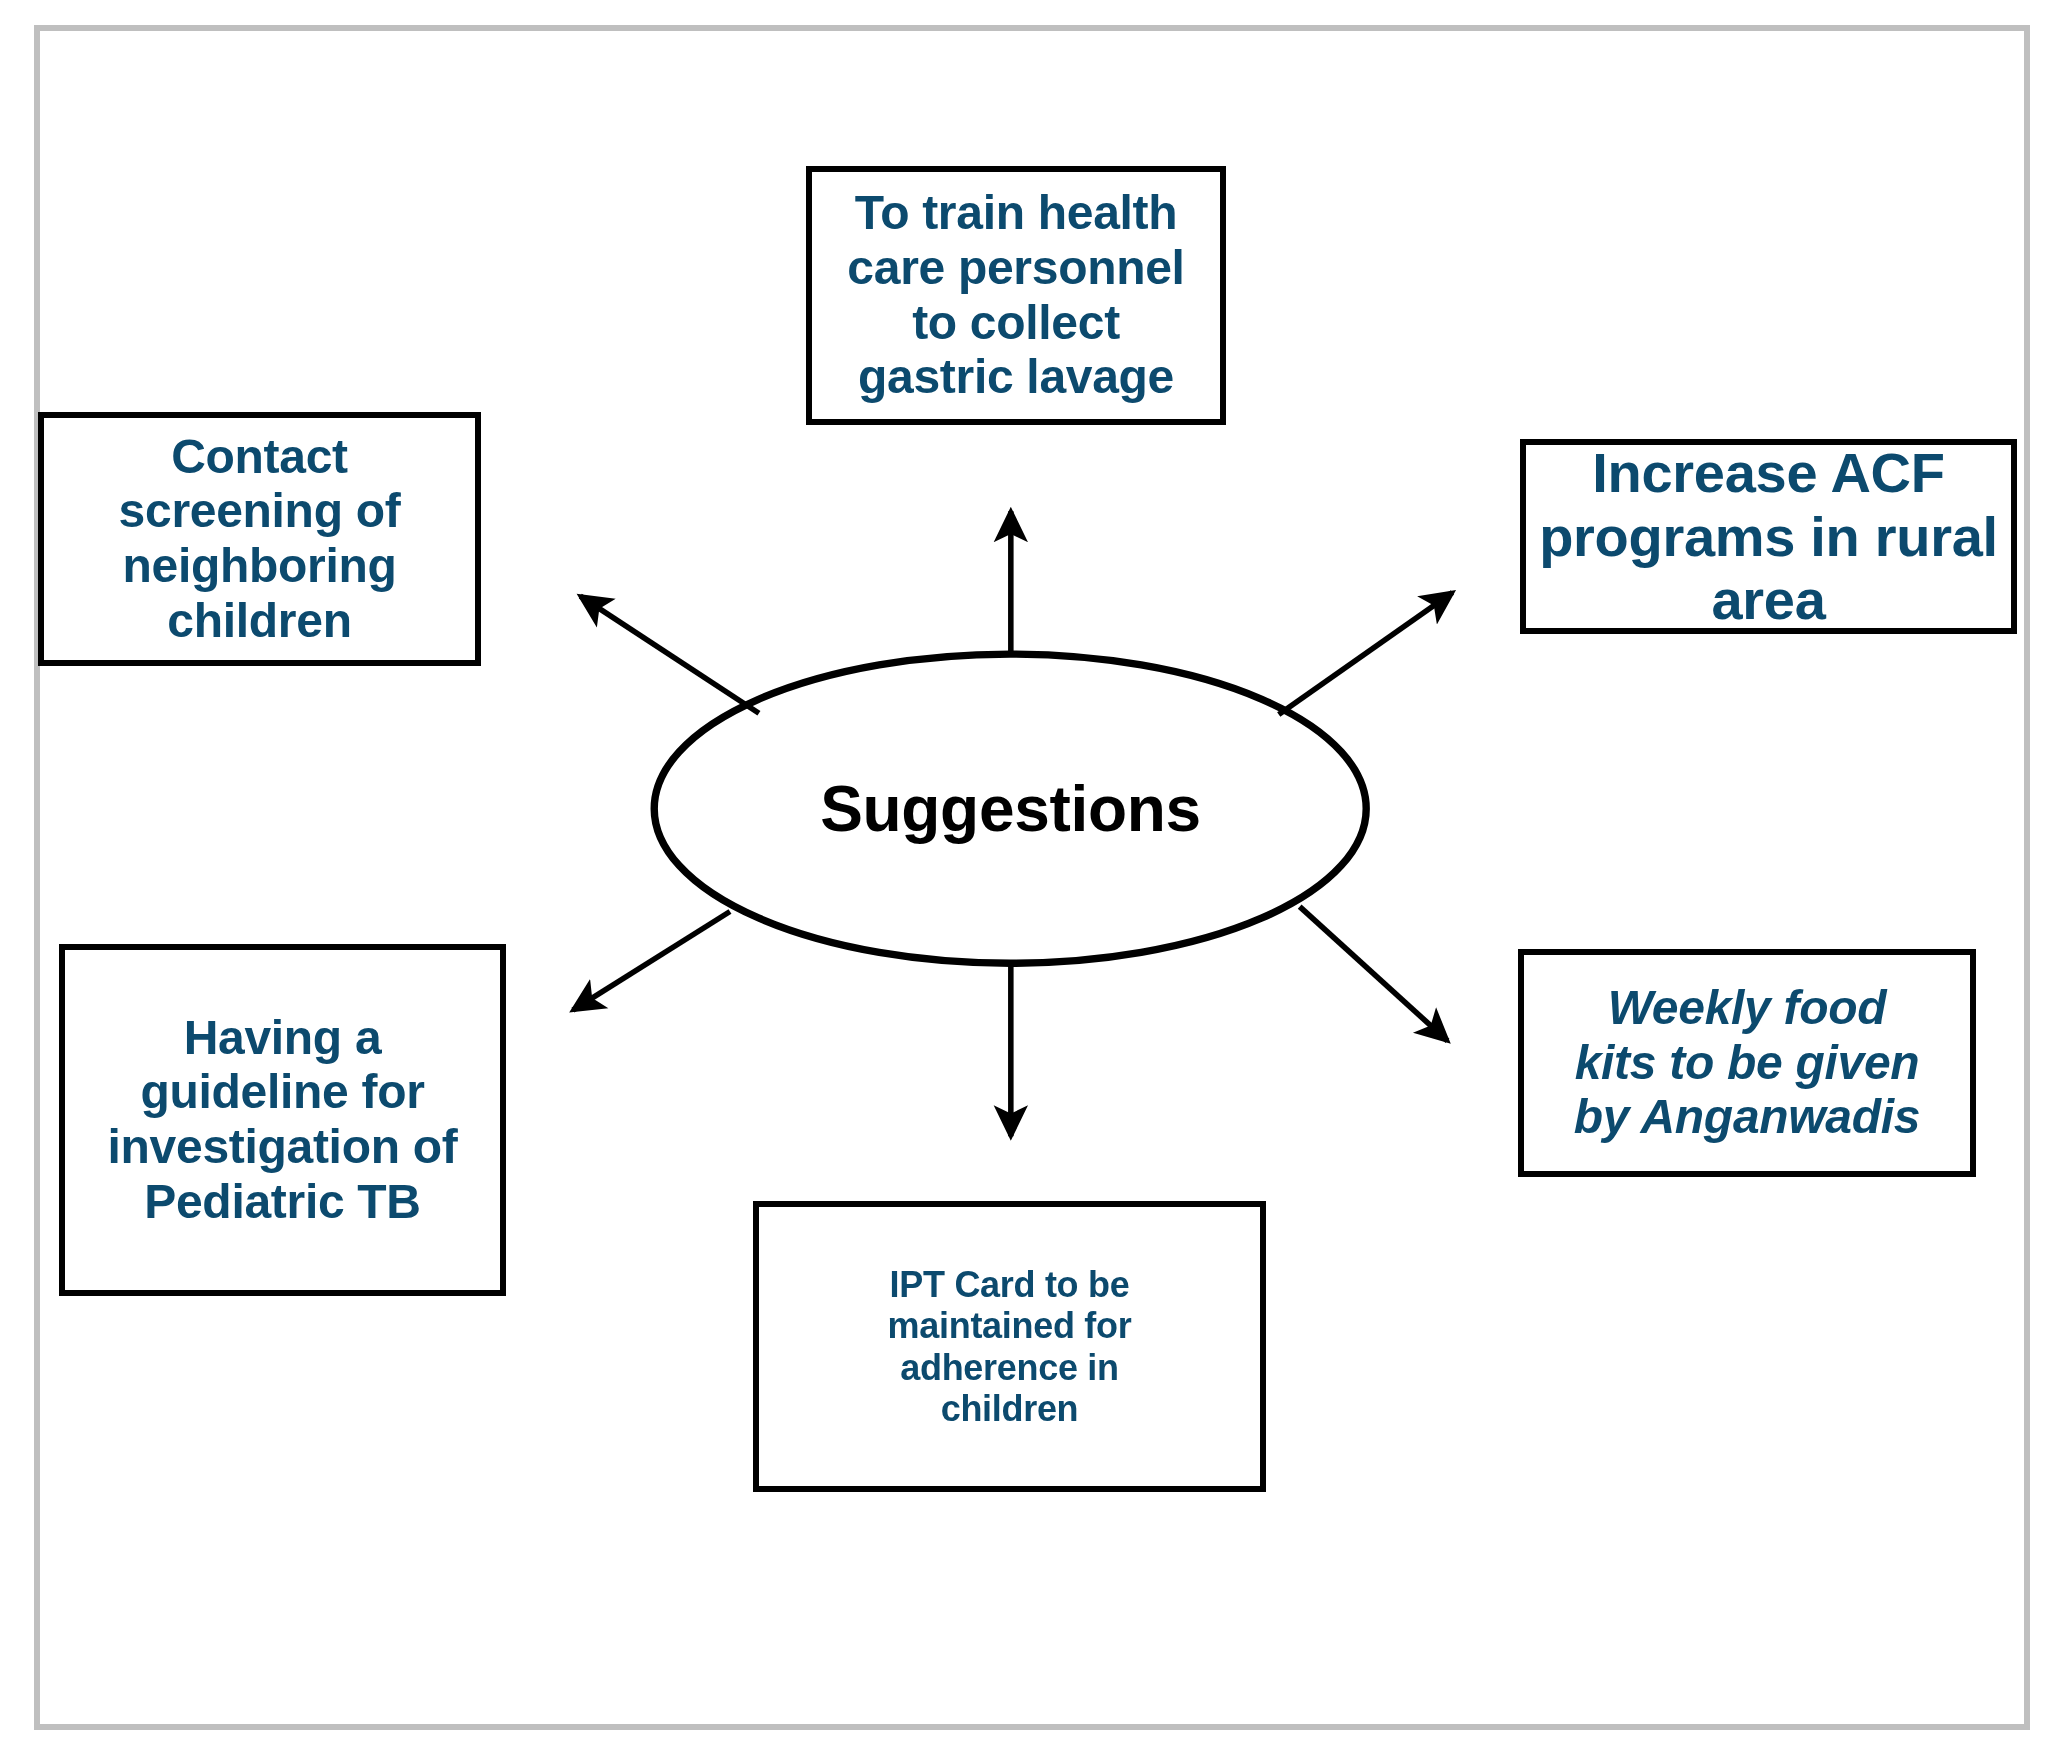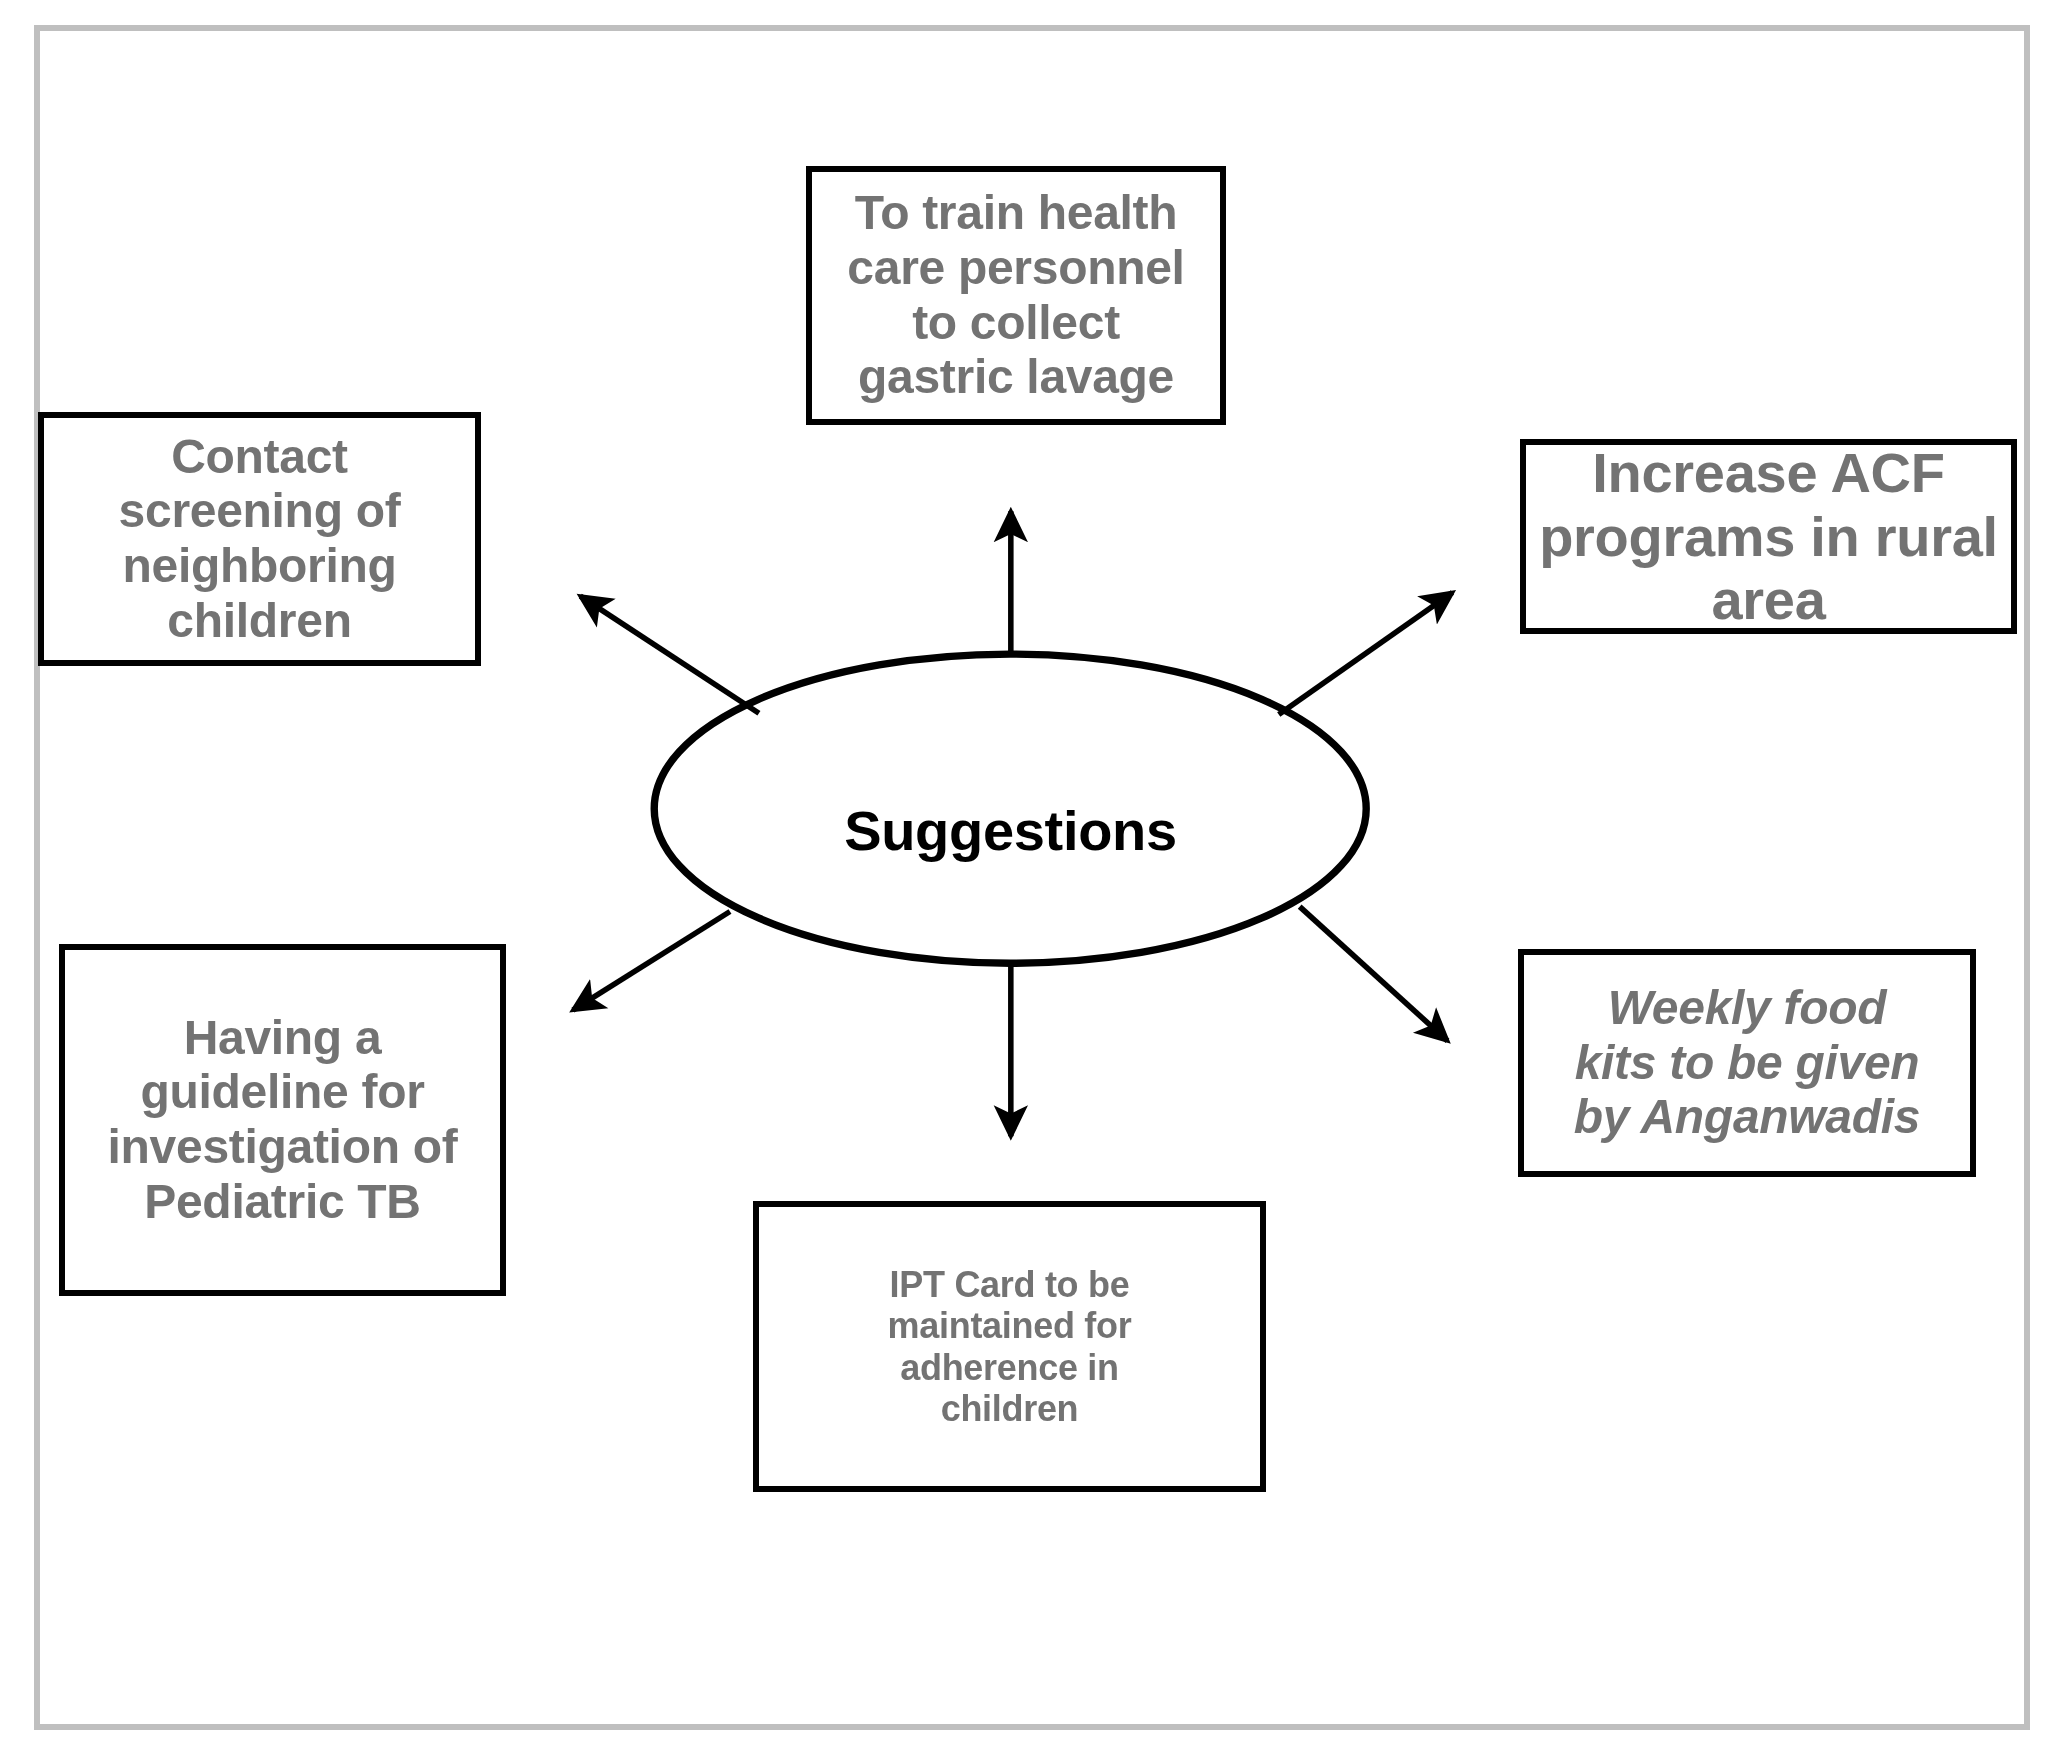--- a/index.html
+++ b/index.html
@@ -48,7 +48,7 @@
     align-items: center;
     justify-content: center;
     text-align: center;
-    color: #737373;
+    color: #0c4a6e;
     font-weight: bold;
     font-family: "Liberation Sans", sans-serif;
     line-height: 1.14;

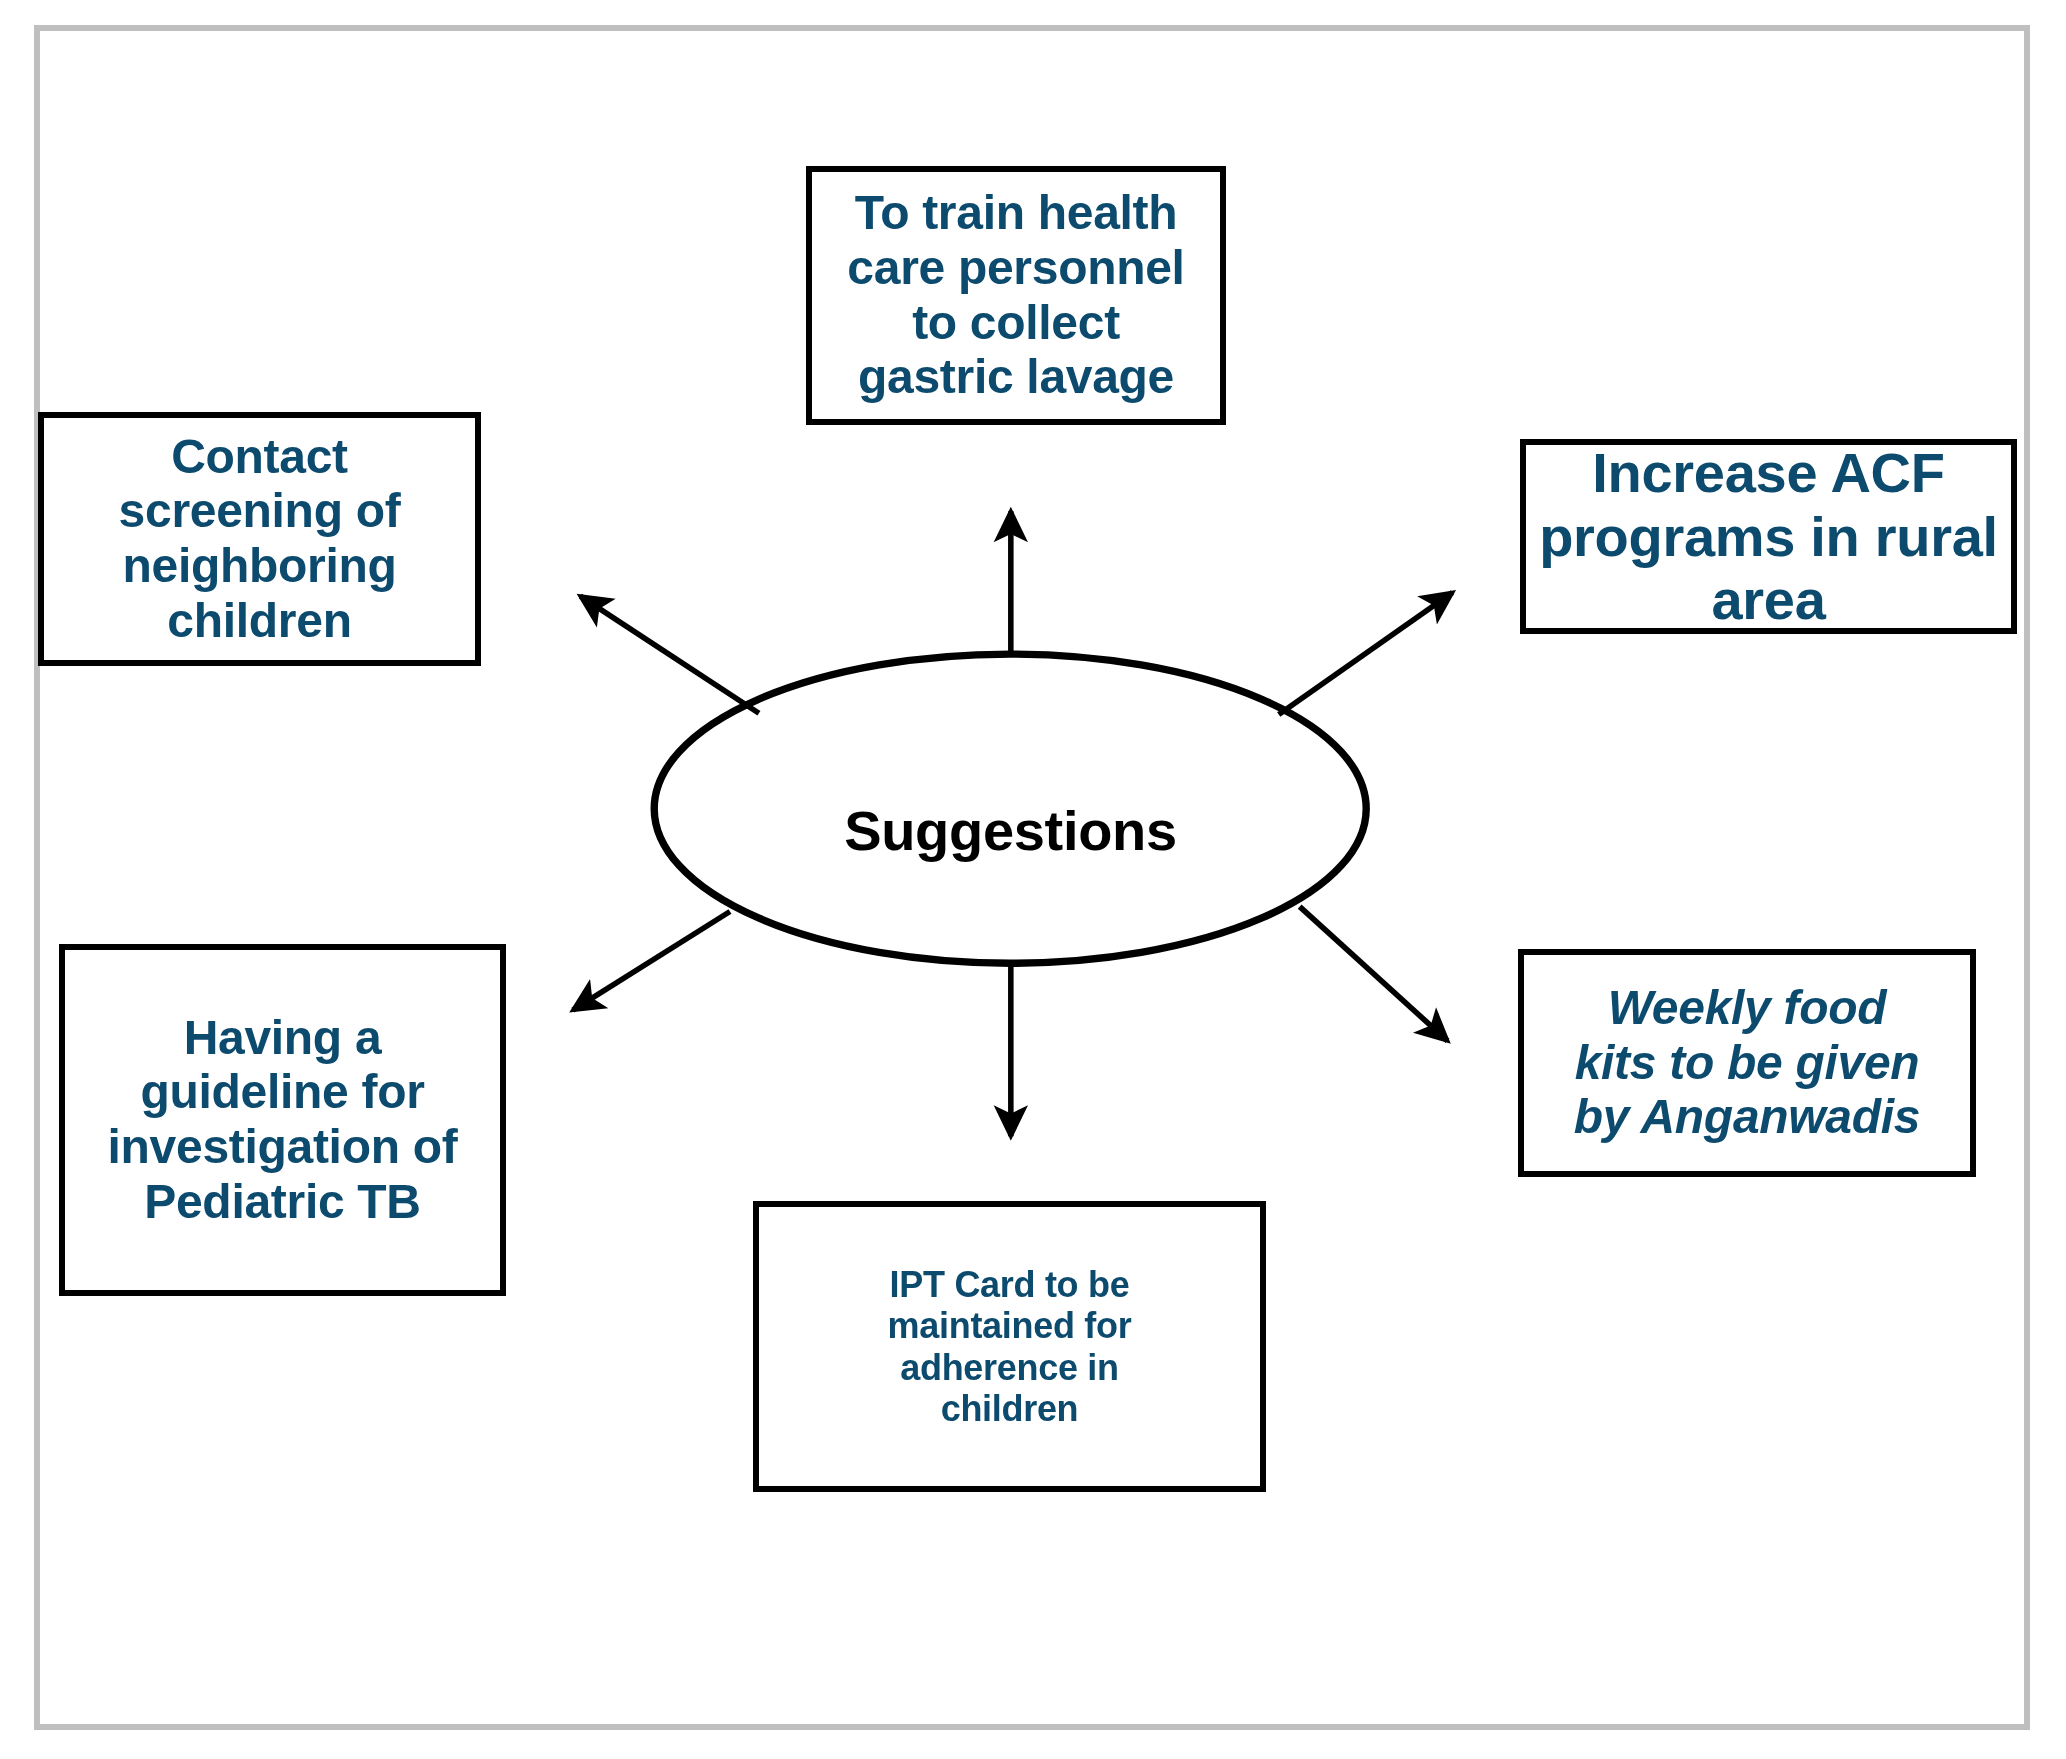--- a/index.html
+++ b/index.html
@@ -87,12 +87,12 @@
   #hub-label {
     position: absolute;
     left: 653px;
-    top: 798px;
+    top: 772px;
     width: 715px;
     text-align: center;
     font-family: "Liberation Sans", sans-serif;
     font-weight: bold;
-    font-size: 56px;
+    font-size: 64px;
     color: #000000;
     letter-spacing: -0.3px;
   }

